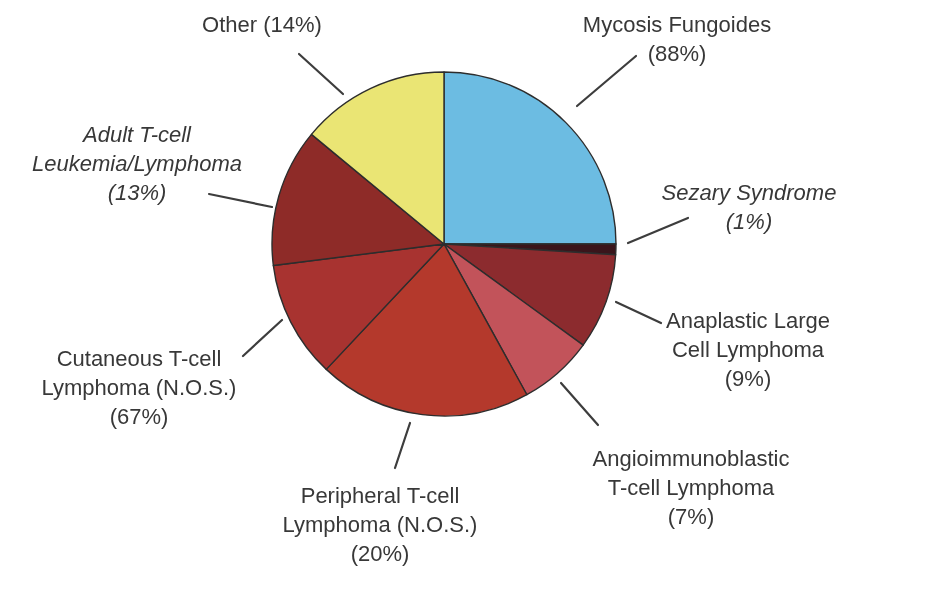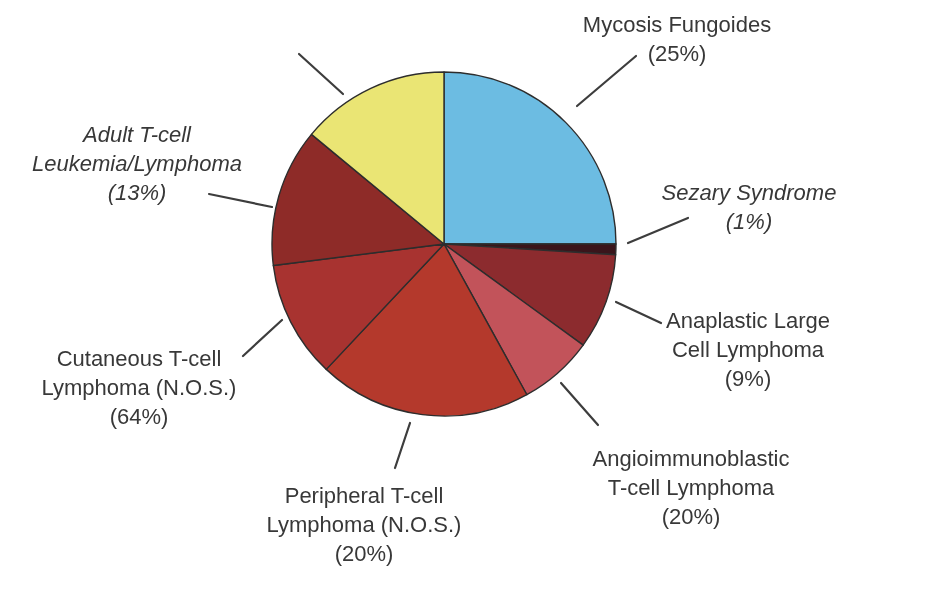--- a/index.html
+++ b/index.html
@@ -54,6 +54,7 @@
       <line x1="209" y1="194" x2="272" y2="207" stroke="#3d3d3d" stroke-width="2.2" stroke-linecap="round"></line>
     </svg>
 
+  <div class="pie-label" style="left:262px; top:10px;">Other (14%)</div>
 
   <div class="pie-label" style="left:677px; top:10px;">Mycosis Fungoides
 (25%)</div>

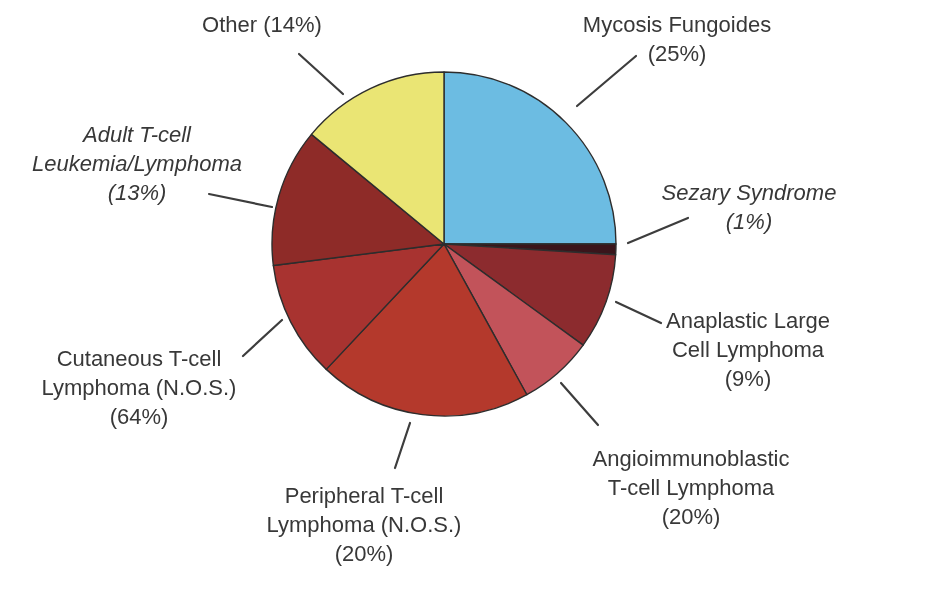--- a/index.html
+++ b/index.html
@@ -57,7 +57,7 @@
   <div class="pie-label" style="left:262px; top:10px;">Other (14%)</div>
 
   <div class="pie-label" style="left:677px; top:10px;">Mycosis Fungoides
-(25%)</div>
+(88%)</div>
 
   <div class="pie-label" style="left:749px; top:178px;font-style:italic;">Sezary Syndrome
 (1%)</div>

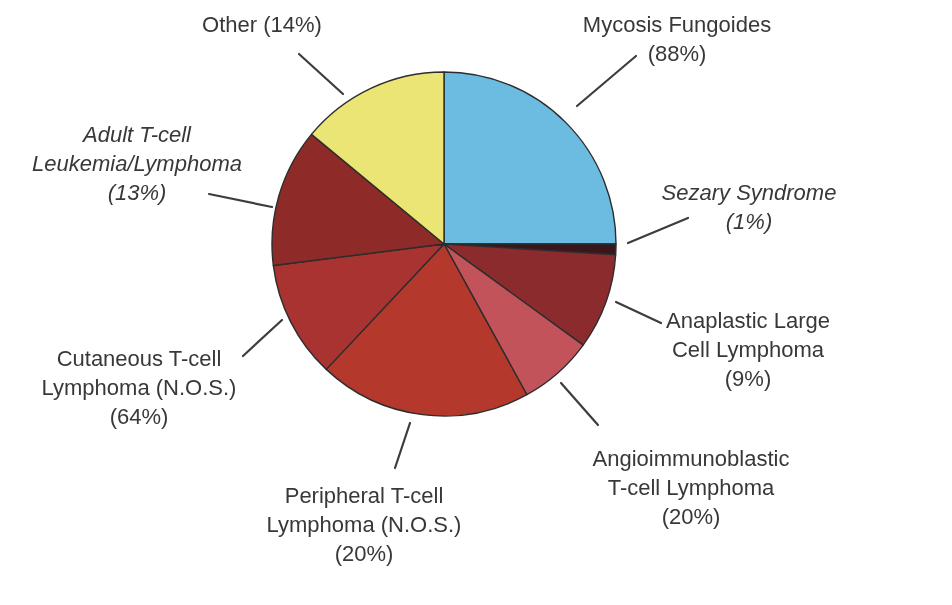--- a/index.html
+++ b/index.html
@@ -76,7 +76,7 @@
 
   <div class="pie-label" style="left:139px; top:344px;">Cutaneous T-cell
 Lymphoma (N.O.S.)
-(64%)</div>
+(67%)</div>
 
   <div class="pie-label" style="left:137px; top:120px;font-style:italic;">Adult T-cell
 Leukemia/Lymphoma

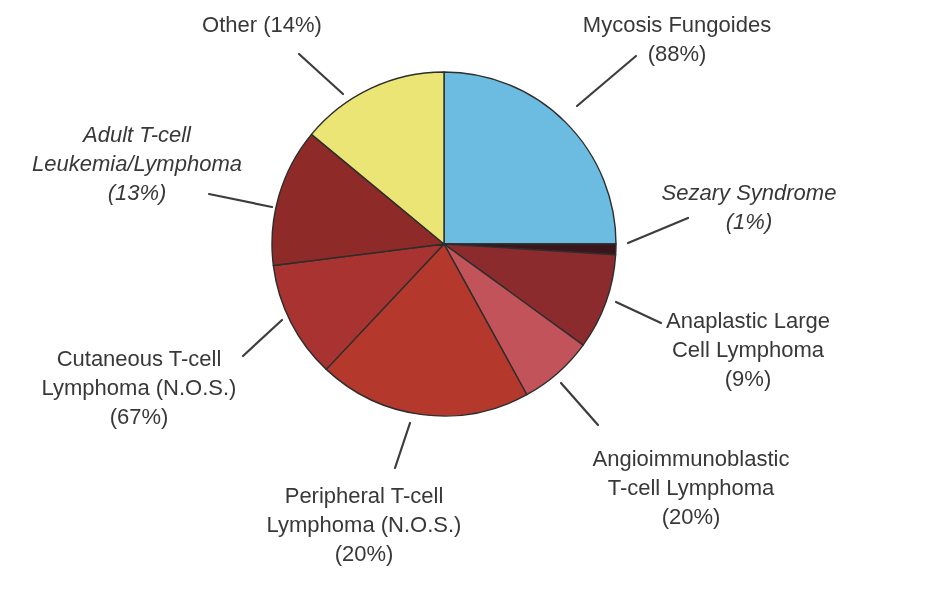--- a/index.html
+++ b/index.html
@@ -68,7 +68,7 @@
 
   <div class="pie-label" style="left:691px; top:444px;">Angioimmunoblastic
 T-cell Lymphoma
-(20%)</div>
+(7%)</div>
 
   <div class="pie-label" style="left:364px; top:481px;">Peripheral T-cell
 Lymphoma (N.O.S.)

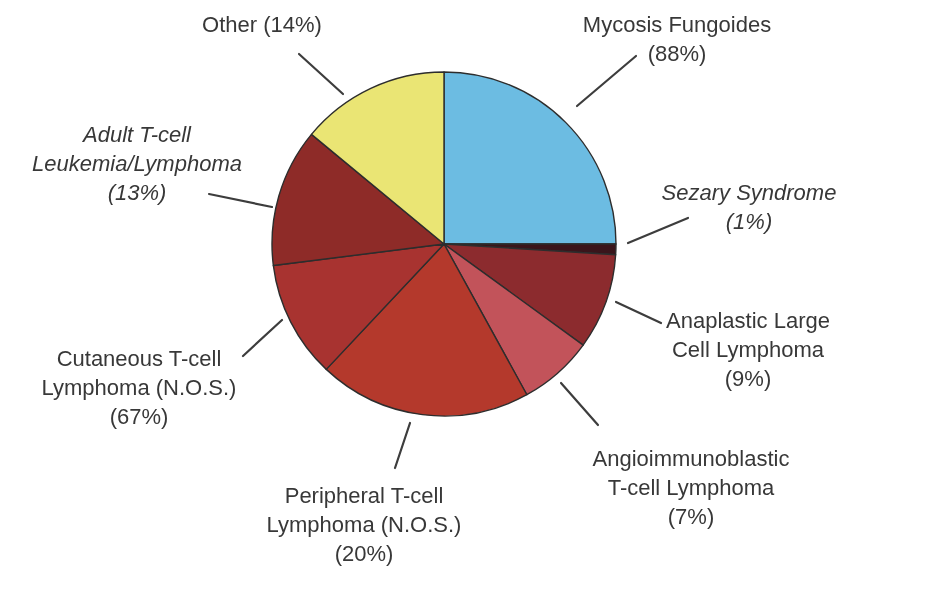--- a/index.html
+++ b/index.html
@@ -70,7 +70,7 @@
 T-cell Lymphoma
 (7%)</div>
 
-  <div class="pie-label" style="left:364px; top:481px;">Peripheral T-cell
+  <div class="pie-label" style="left:380px; top:481px;">Peripheral T-cell
 Lymphoma (N.O.S.)
 (20%)</div>
 

